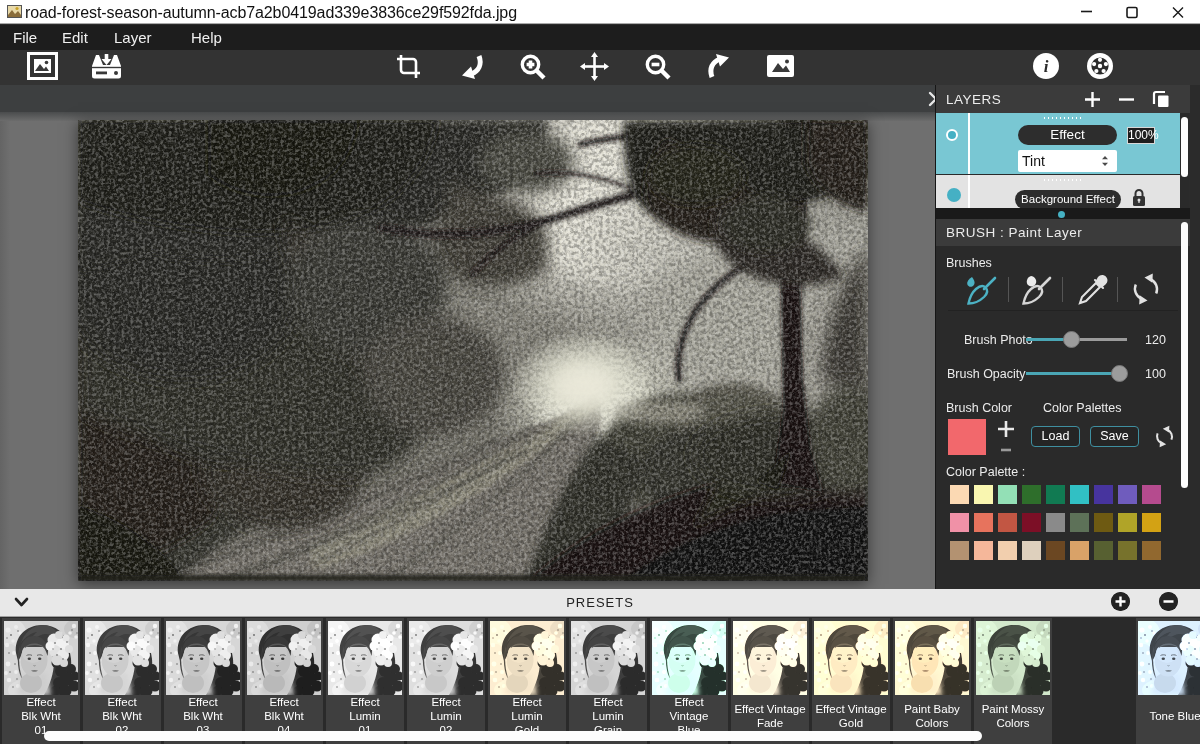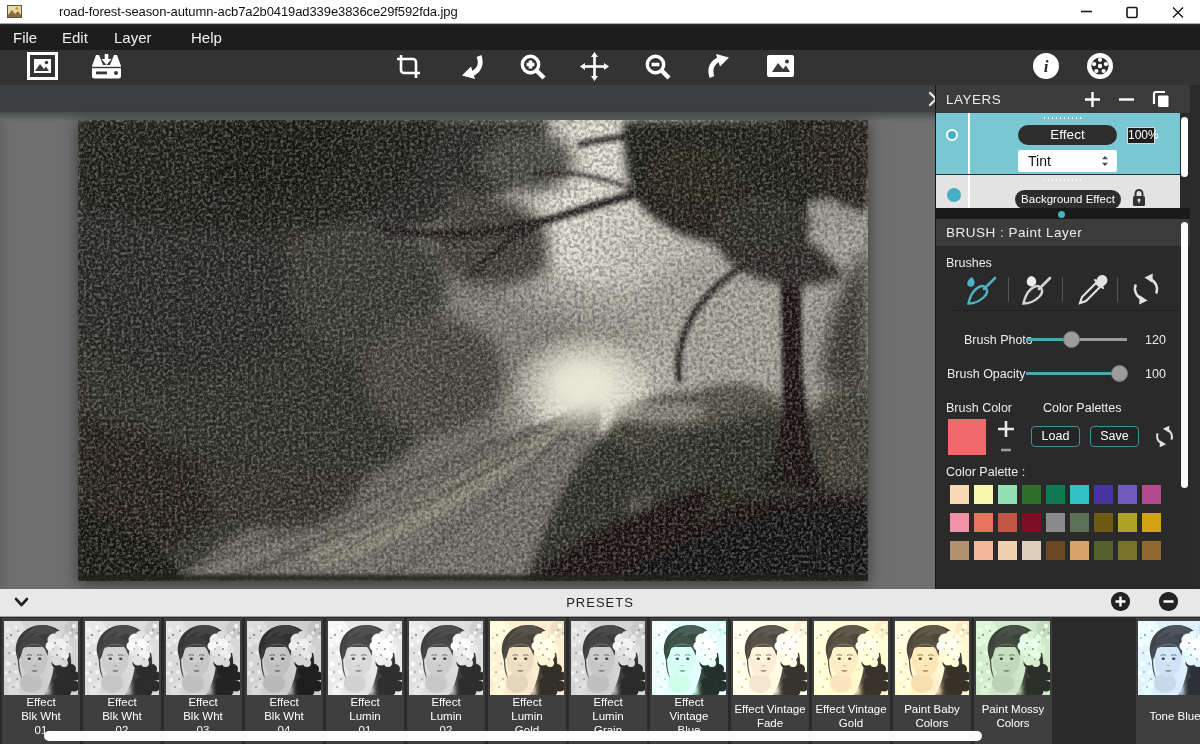--- a/index.html
+++ b/index.html
@@ -7,7 +7,7 @@
   *{box-sizing:border-box;}
   
   #titlebar{position:absolute;left:0;top:0;width:1200px;height:24px;background:#fff;border-bottom:1px solid #a9a9a9;}
-  #titletext{position:absolute;left:25px;top:4px;font-size:13px;color:#111;letter-spacing:-0.1px;margin-left:34px;}
+  #titletext{position:absolute;left:25px;top:4px;font-size:16px;color:#111;letter-spacing:-0.1px;}
   #fileicon{position:absolute;left:7px;top:5px;width:15px;height:13px;}
   .winbtn{position:absolute;top:0;height:24px;width:30px;color:#1a1a1a;}
   

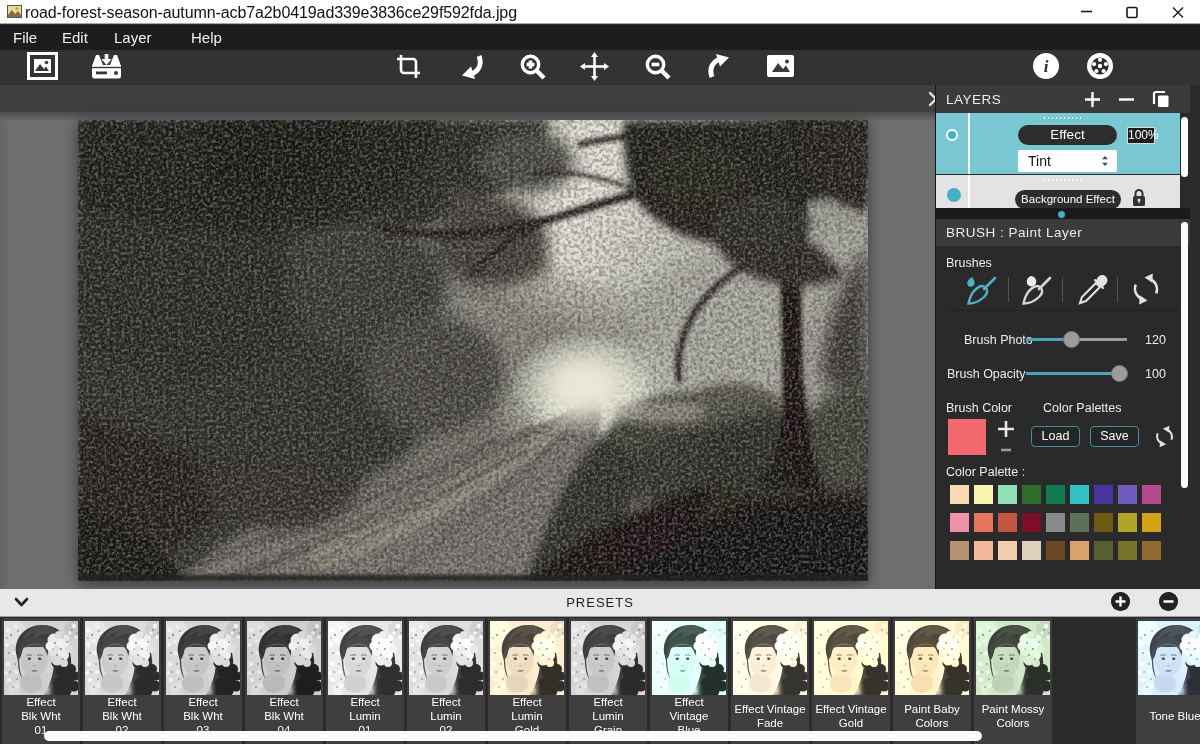--- a/index.html
+++ b/index.html
@@ -38,7 +38,7 @@
   #pct{position:absolute;left:191px;top:14px;width:28px;height:17px;background:#1e1e1e;border:1px solid #d8d8d8;
        color:#fff;font-size:12px;text-align:center;line-height:15px;}
   #tint{position:absolute;left:82px;top:37px;width:99px;height:22px;background:#fff;border-radius:2px;
-        color:#111;font-size:14px;line-height:22px;padding-left:10px;}
+        color:#111;font-size:14px;line-height:22px;padding-left:4px;}
   #divider{position:absolute;left:0;top:123px;width:254px;height:11px;background:#1a1a1a;}
   #divider .dot{position:absolute;left:122px;top:3px;width:7px;height:7px;border-radius:50%;background:#45b1c3;}
   #brushhead{top:134px;height:27px;}

